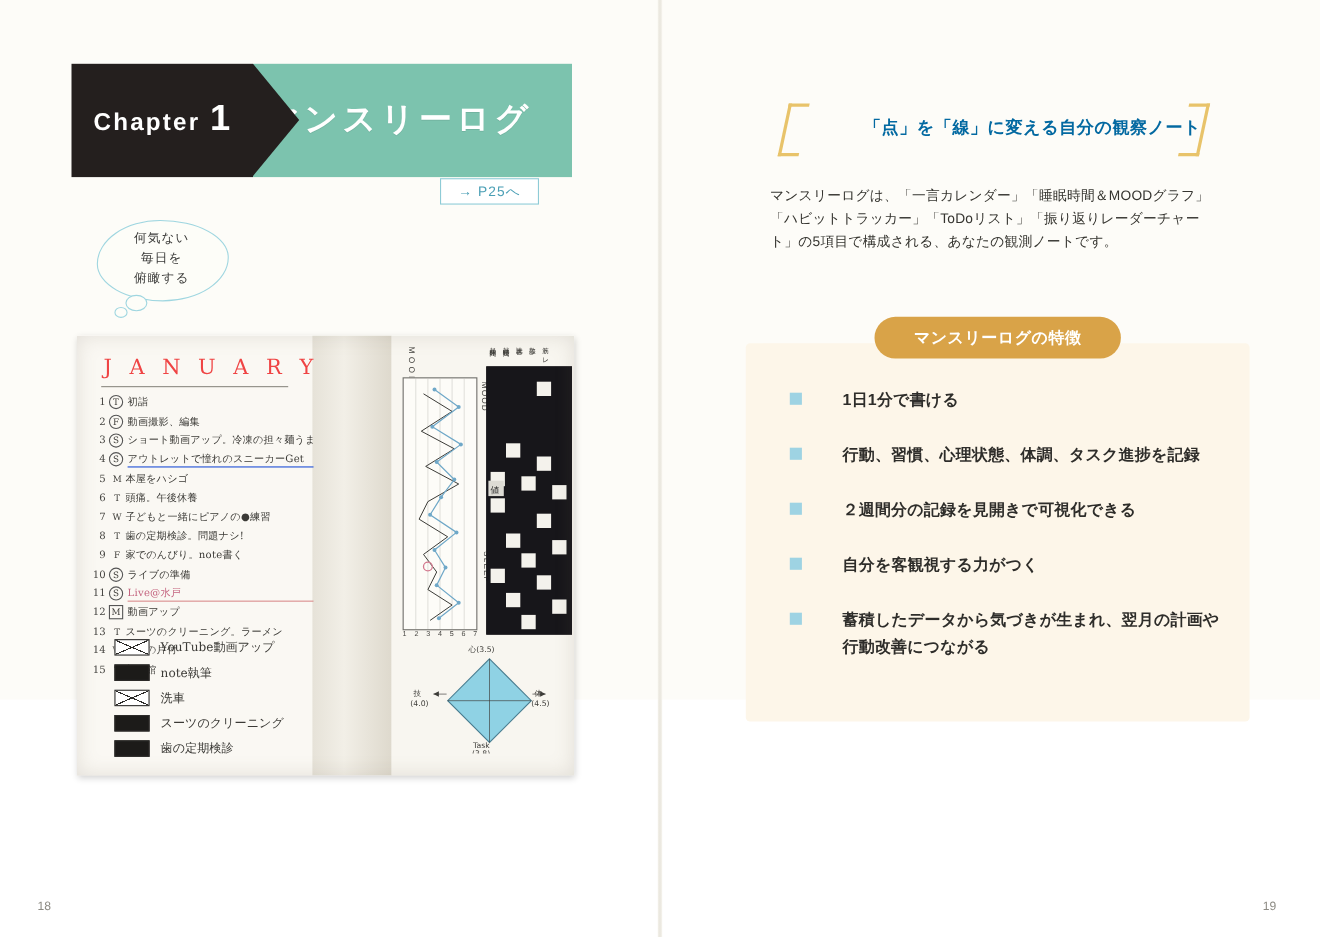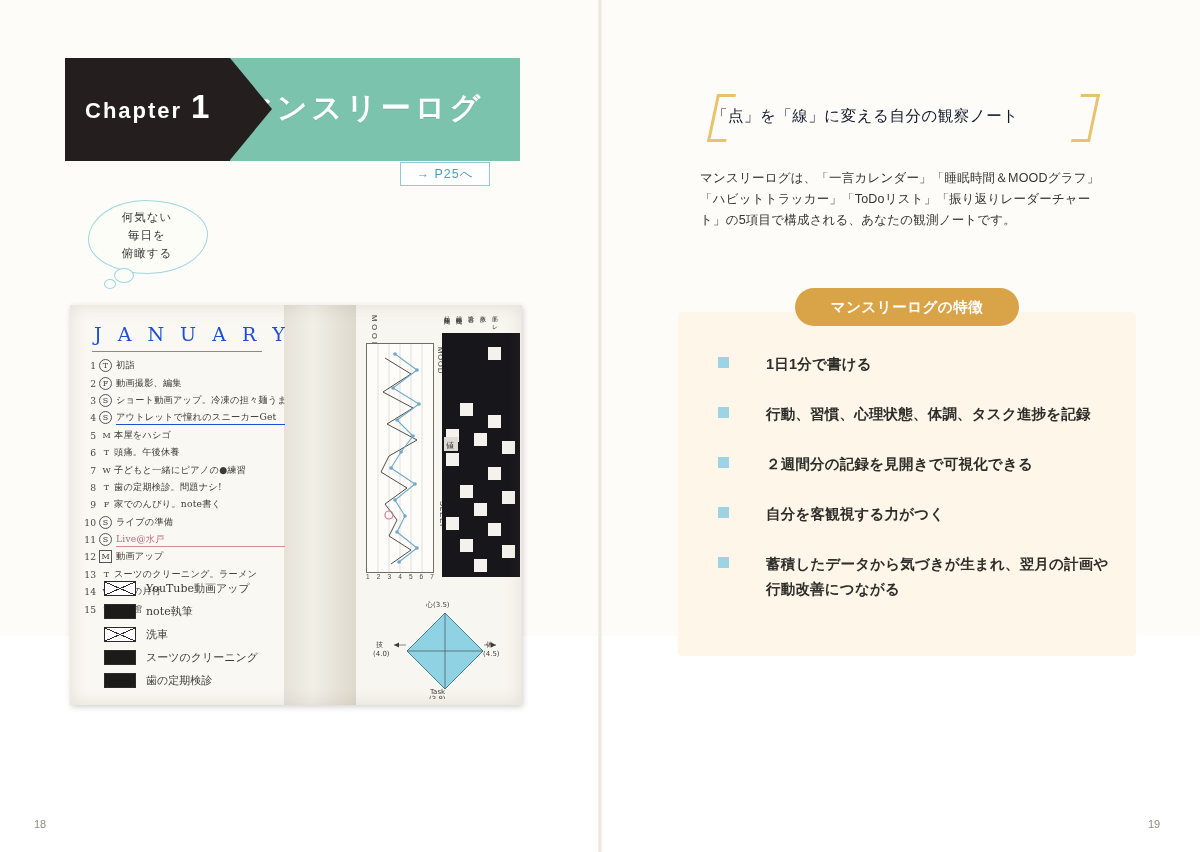--- a/index.html
+++ b/index.html
@@ -330,10 +330,10 @@
     position: absolute;
     left: 0; top: 10px;
     width: 380px;
-    text-align: left;
+    text-align: right;
     font-size: 15.5px;
-    font-weight: normal;
-    color: #0f172a;
+    font-weight: bold;
+    color: #0369a1;
     letter-spacing: 0.5px;
   }
   .bk {

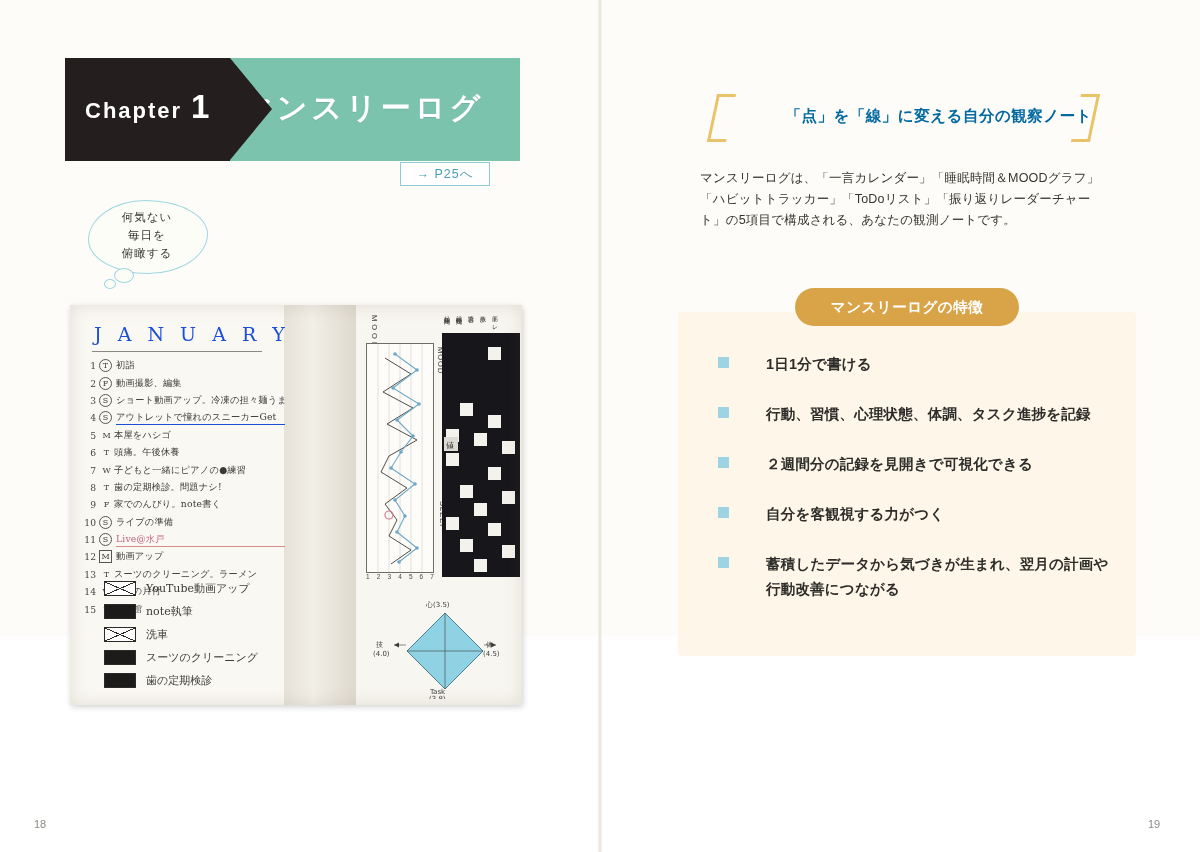--- a/index.html
+++ b/index.html
@@ -160,7 +160,7 @@
     left: 24px; top: 18px;
     font-size: 19px;
     letter-spacing: 5px;
-    color: #1d4ed8;
+    color: #ef4444;
     font-family: "DejaVu Serif", serif;
   }
   .nb-underline {

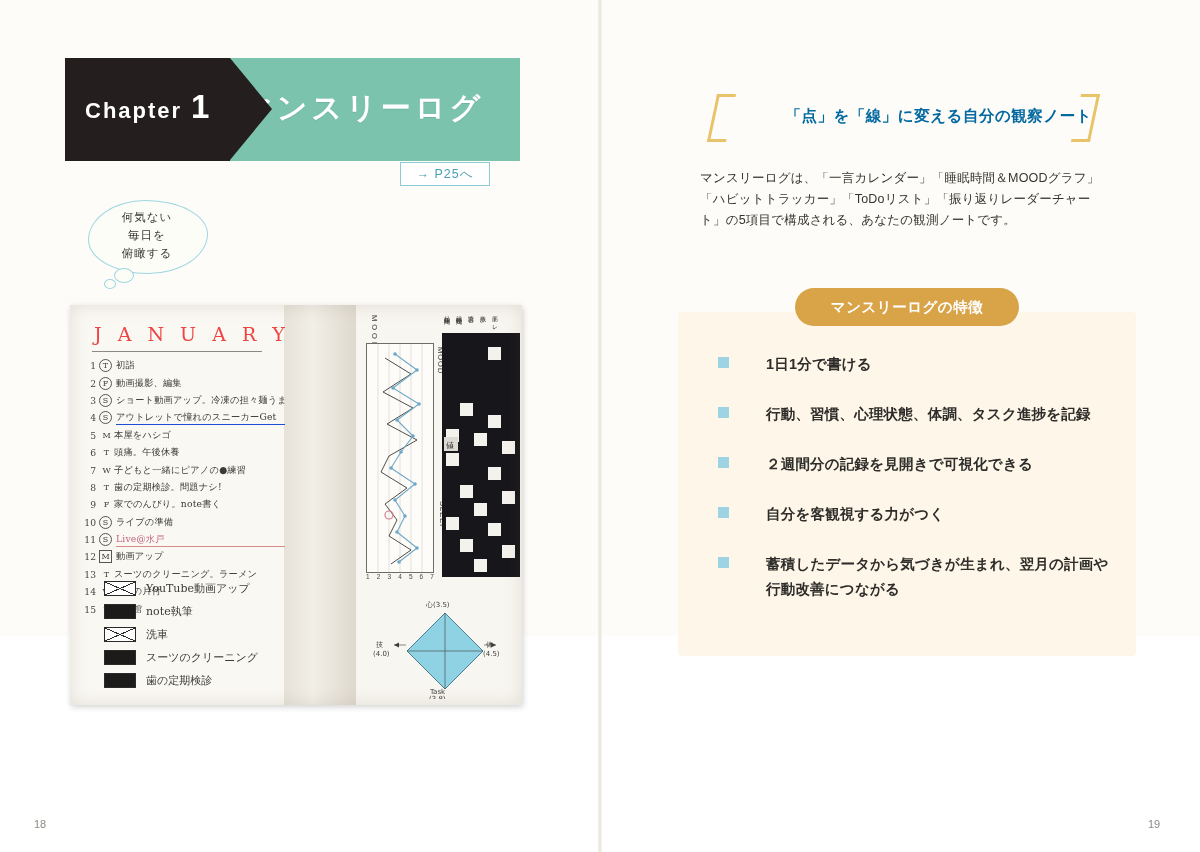--- a/index.html
+++ b/index.html
@@ -309,7 +309,7 @@
   }
   .radar-box {
     position: absolute;
-    left: 300px; top: 290px;
+    left: 300px; top: 276px;
     width: 150px; height: 104px; text-align: center;
   }
   .nb-photo-edge {

